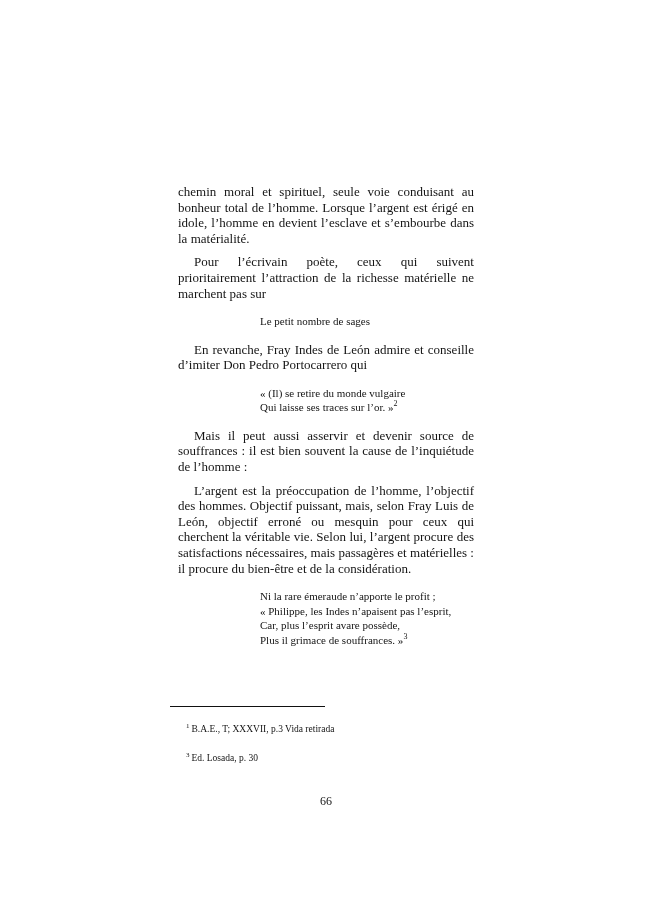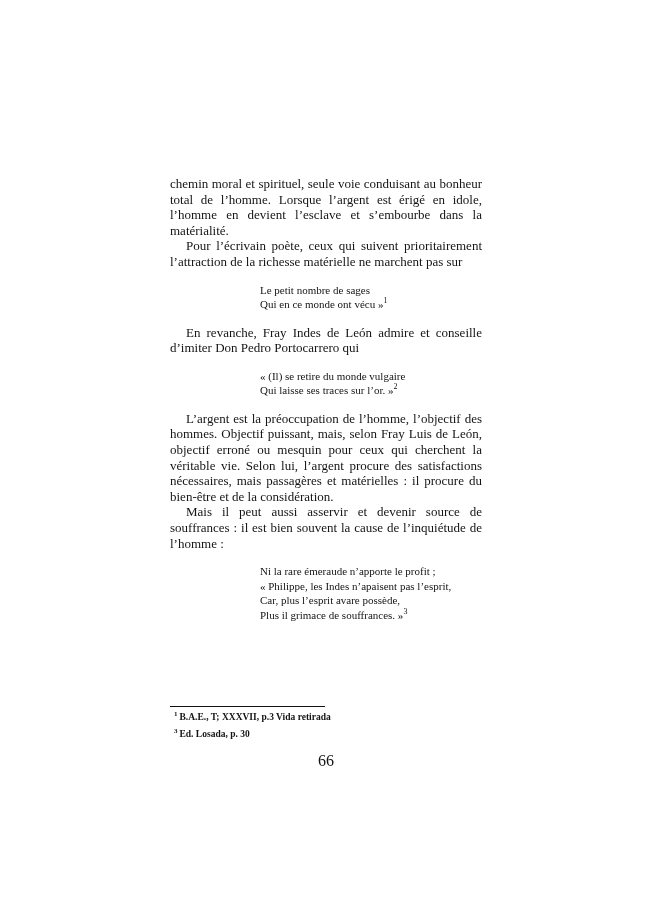--- a/index.html
+++ b/index.html
@@ -26,7 +26,7 @@
     text-align: justify;
   }
   .para {
-    margin: 0;
+    margin: 8px;
   }
   .para.indent {
     text-indent: 16px;

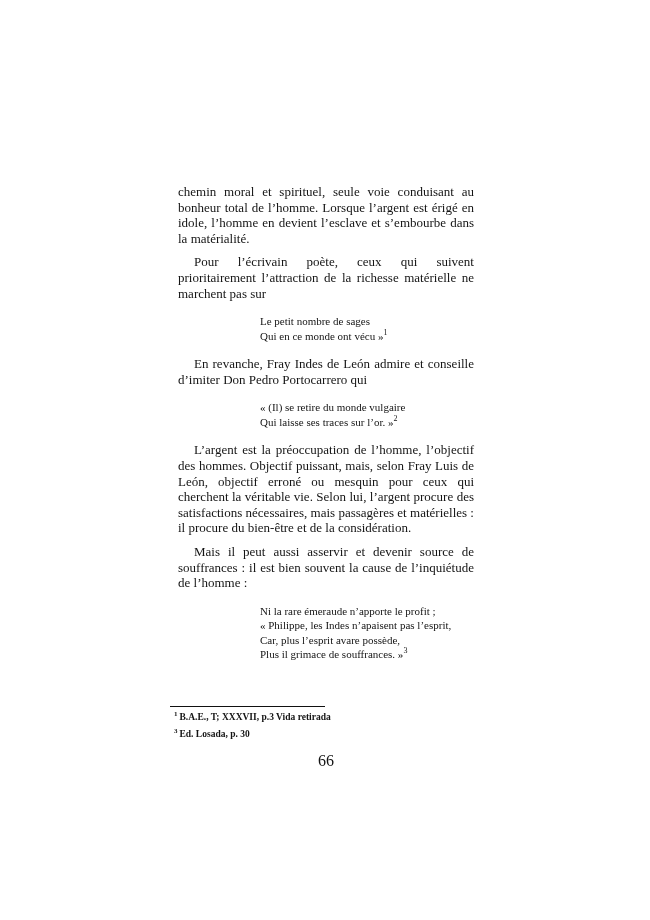--- a/index.html
+++ b/index.html
@@ -95,9 +95,6 @@
       <div class="quote-line">
         <span>Le petit nombre de sages</span>
       </div>
-      <div class="quote-line">
-        <span>Qui en ce monde ont vécu »</span><sup class="note-ref">1</sup>
-      </div>
     </div>
 
     <p class="para indent">En revanche, Fray Indes de León admire et conseille d’imiter Don Pedro Portocarrero qui</p>

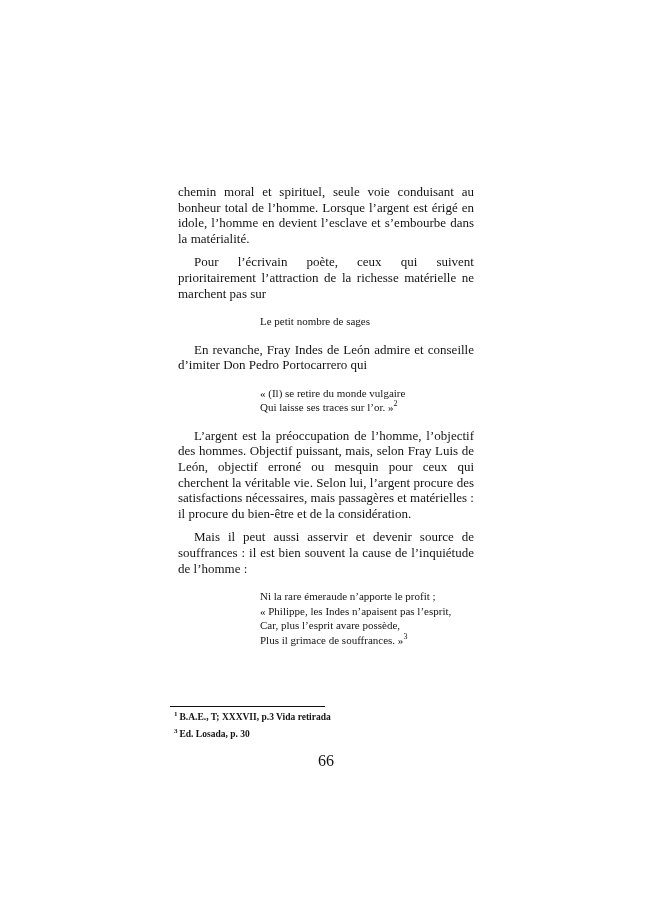--- a/index.html
+++ b/index.html
@@ -108,9 +108,9 @@
       </div>
     </div>
 
+    <p class="para indent">Mais il peut aussi asservir et devenir source de souffrances : il est bien souvent la cause de l’inquiétude de l’homme :</p>
+
     <p class="para indent">L’argent est la préoccupation de l’homme, l’objectif des hommes. Objectif puissant, mais, selon Fray Luis de León, objectif erroné ou mesquin pour ceux qui cherchent la véritable vie. Selon lui, l’argent procure des satisfactions nécessaires, mais passagères et matérielles : il procure du bien-être et de la considération.</p>
-
-    <p class="para indent">Mais il peut aussi asservir et devenir source de souffrances : il est bien souvent la cause de l’inquiétude de l’homme :</p>
 
     <div class="quote">
       <div class="quote-line">

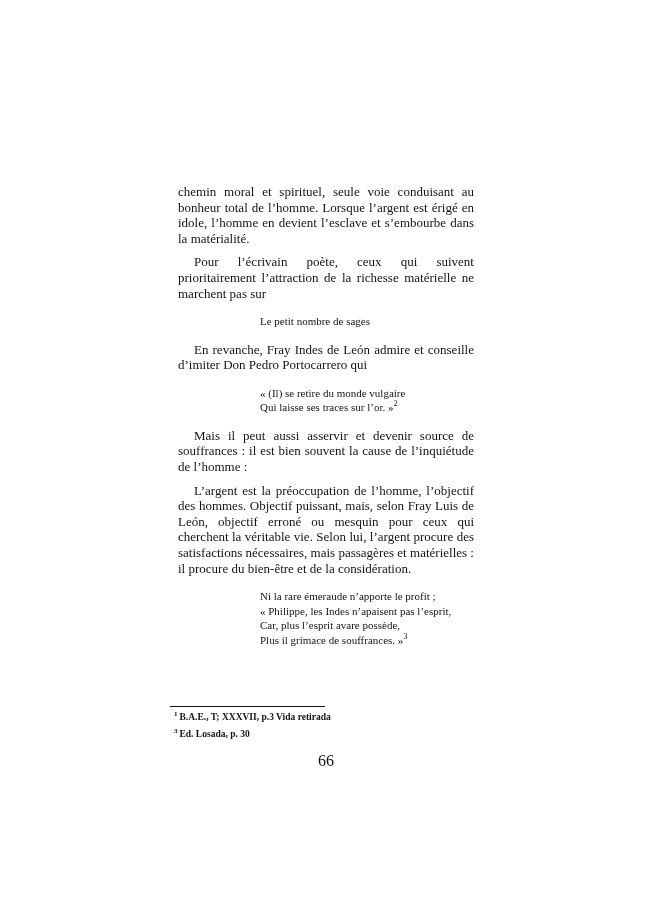--- a/index.html
+++ b/index.html
@@ -62,8 +62,7 @@
     margin-bottom: 4px;
   }
   .footnote {
-    margin: 4px;
-    font-weight: bold;
+    margin: 16px;
   }
   .footnote sup {
     font-size: 7px;

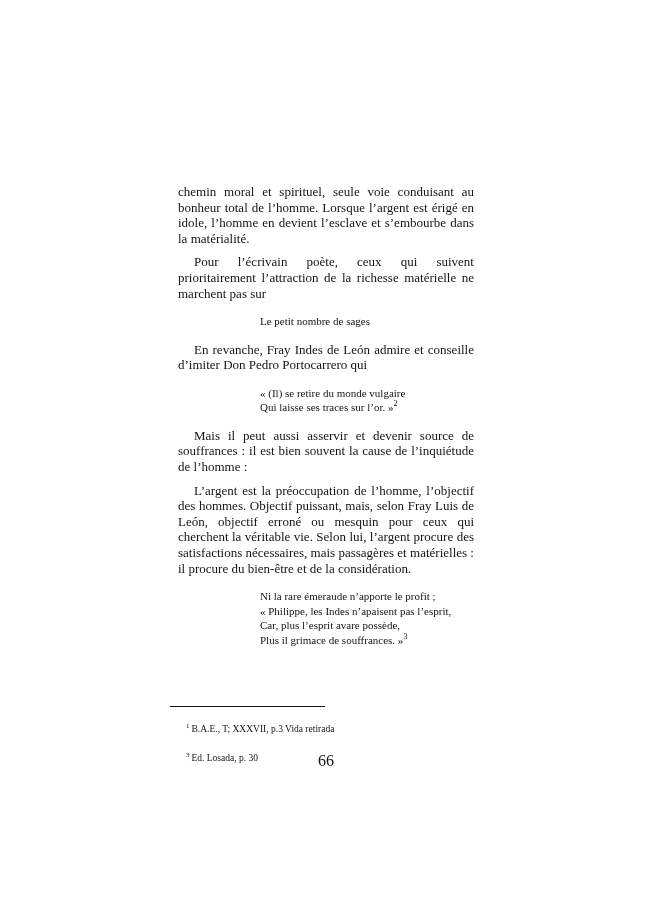--- a/index.html
+++ b/index.html
@@ -73,10 +73,10 @@
   .page-number {
     position: absolute;
     left: 170px;
-    top: 752px;
+    top: 794px;
     width: 312px;
     text-align: center;
-    font-size: 16px;
+    font-size: 12px;
   }
 </style>
 </head>

